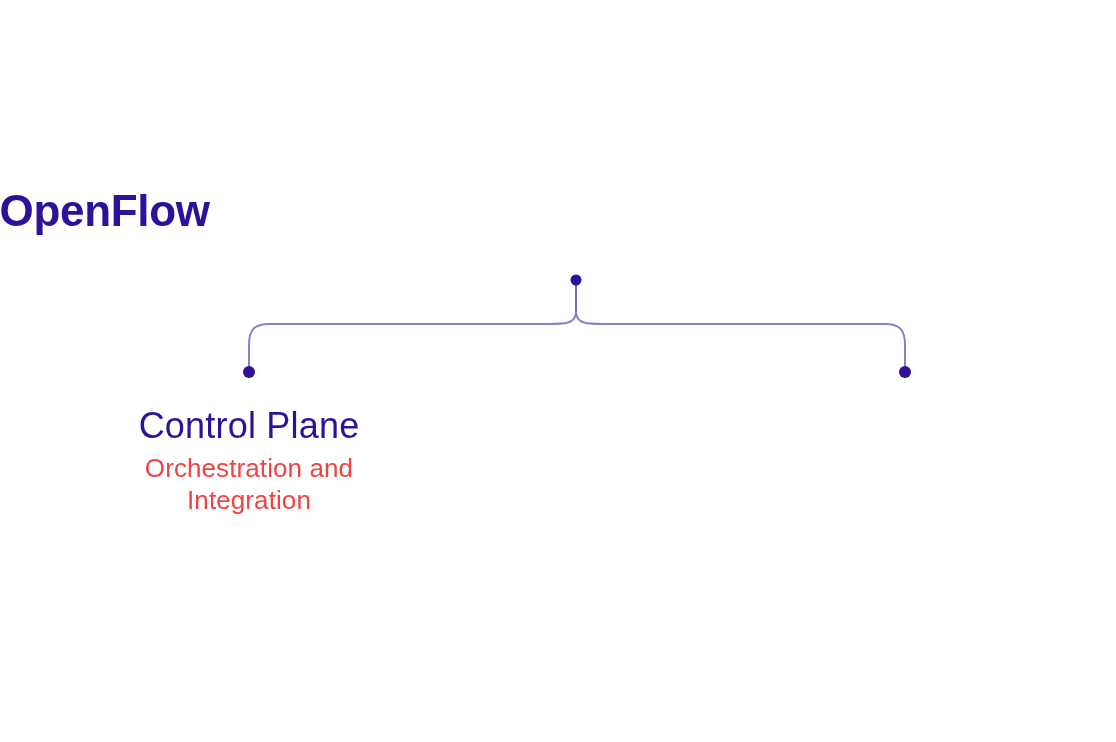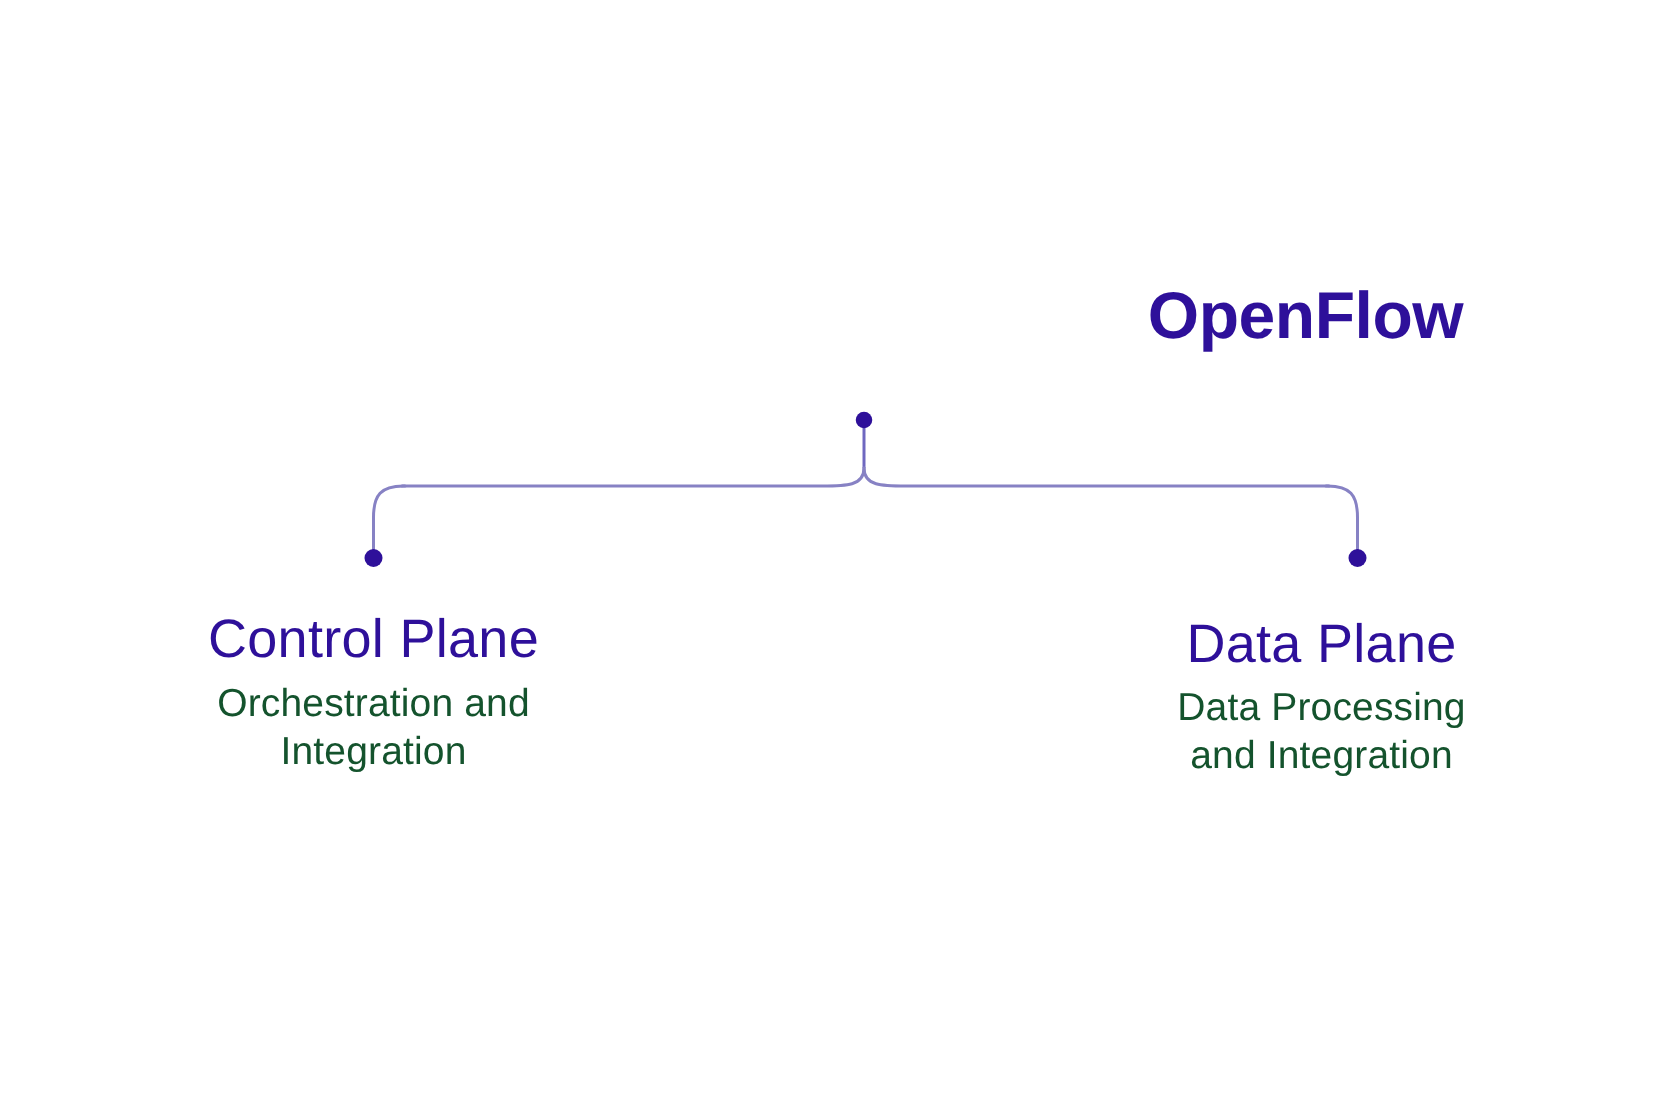--- a/index.html
+++ b/index.html
@@ -26,7 +26,7 @@
     left: 0;
     top: 182px;
     width: 976px;
-    text-align: right;
+    text-align: left;
     font-size: 44px;
     font-weight: bold;
     letter-spacing: -0.3px;

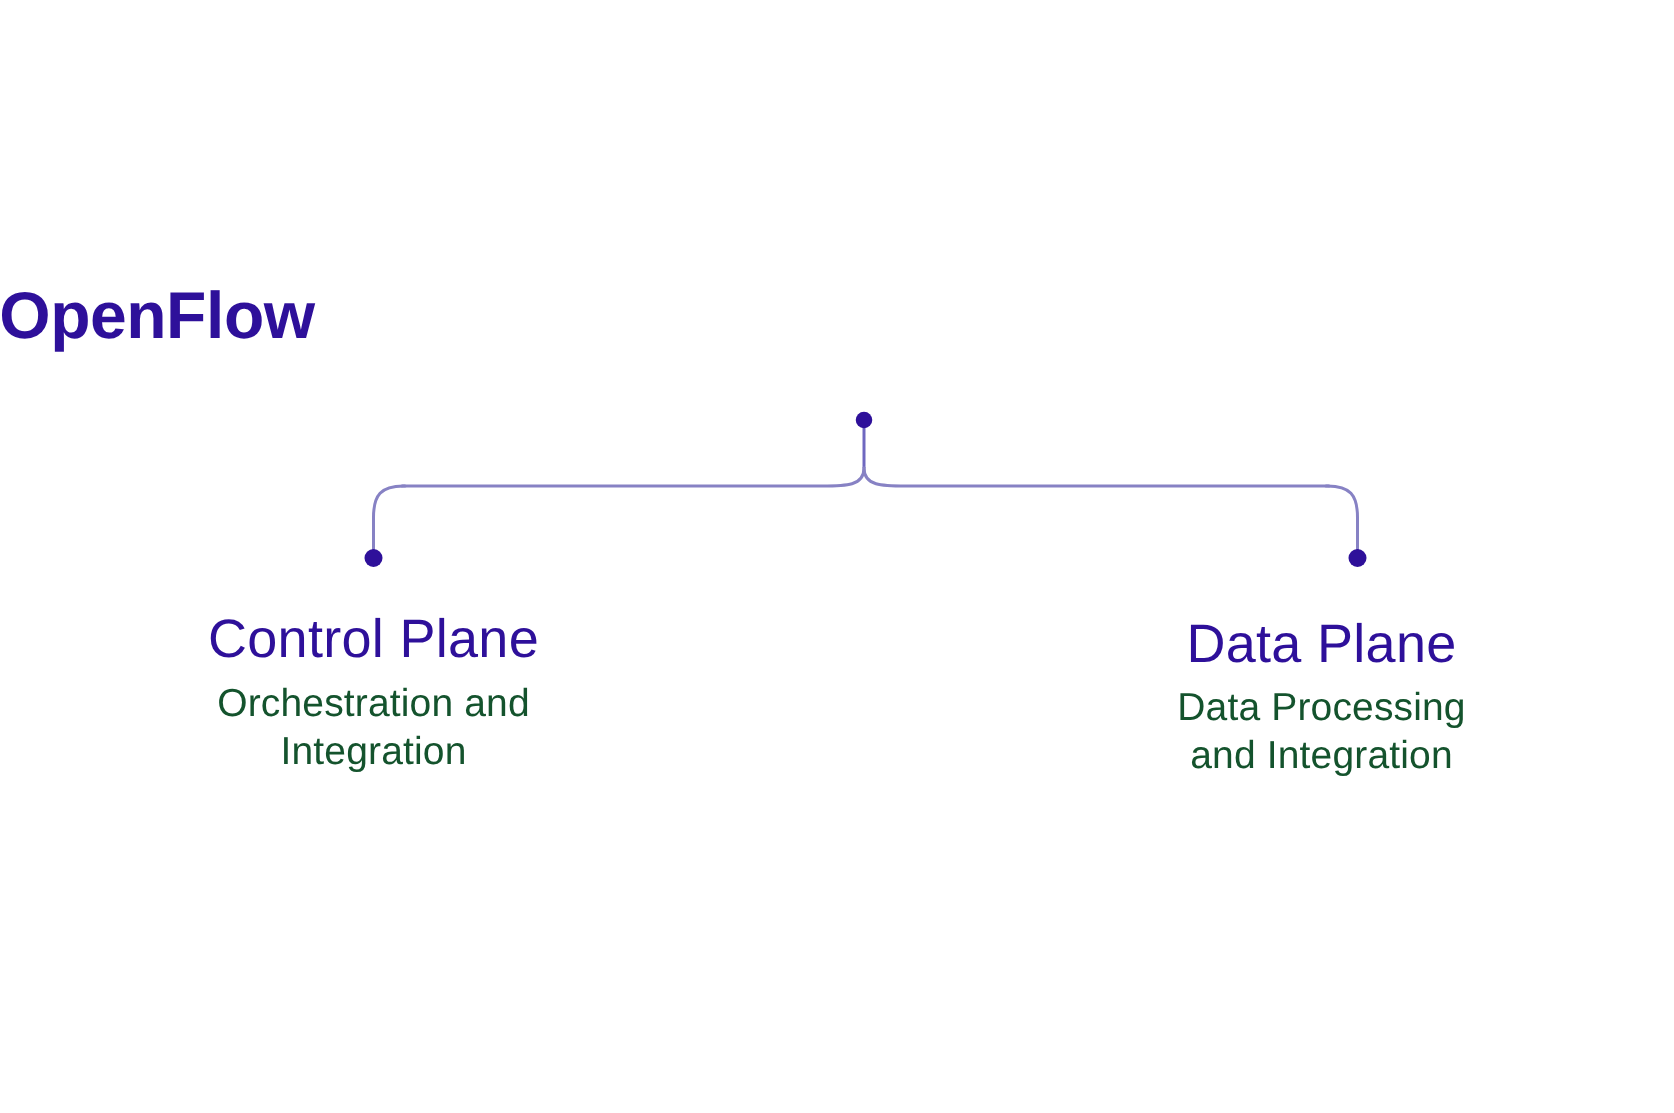--- a/index.html
+++ b/index.html
@@ -119,13 +119,6 @@
     </div>
   </div>
 
-  <div class="branch" id="branch-data">
-    <div class="branch-title">Data Plane</div>
-    <div class="branch-subtitle">
-      <span>Data Processing</span>
-      <span>and Integration</span>
-    </div>
-  </div>
 
 </div>
 

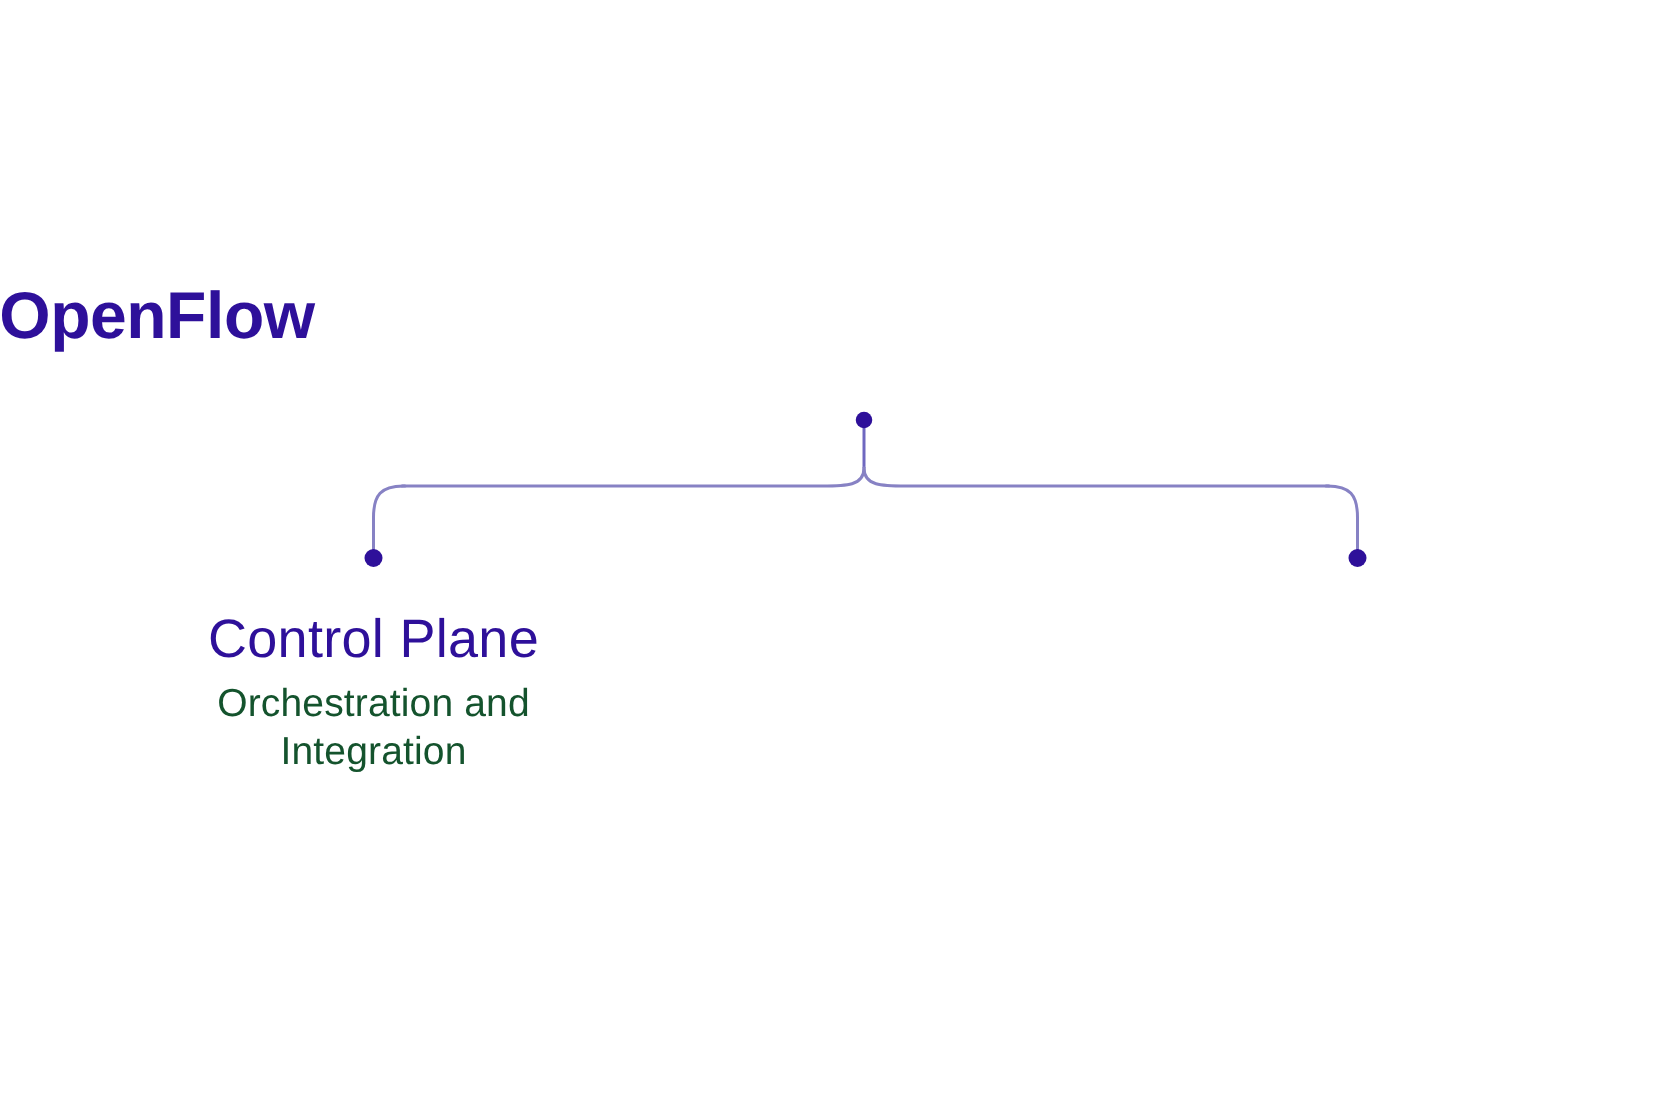--- a/index.html
+++ b/index.html
@@ -66,7 +66,7 @@
   .branch-subtitle {
     font-size: 26px;
     font-weight: normal;
-    color: #14532d;
+    color: #ef4444;
     line-height: 32px;
     margin-top: 4px;
     letter-spacing: 0.1px;

